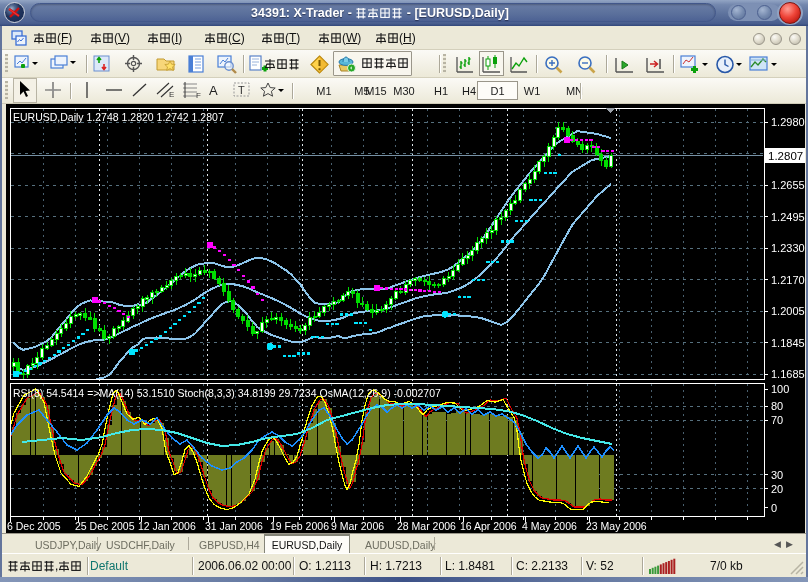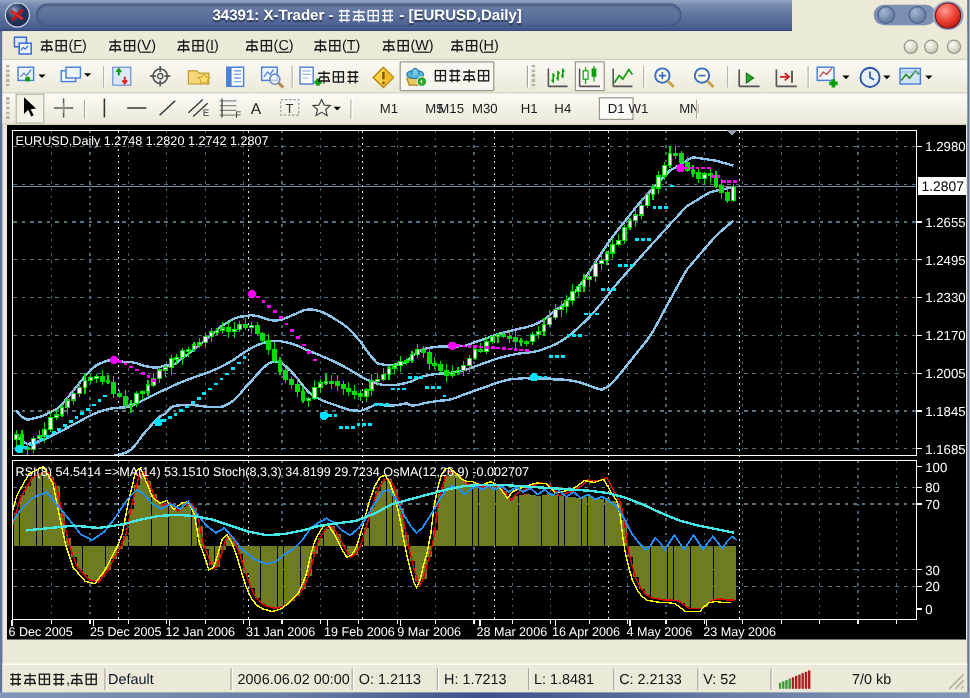--- a/index.html
+++ b/index.html
@@ -12,7 +12,7 @@
 .tfb{position:absolute;top:3px;height:19px;font-size:11px;color:#1a1a1a;display:flex;align-items:center;justify-content:center}
 </style></head><body>
 <div id="win">
-    <div class="abs" style="left:-2px;top:0;width:660px;height:26px;background:linear-gradient(#93a5c4 0%,#7488ae 18%,#5c719c 55%,#495e8e 90%,#32477a 100%)">
+    <div class="abs" style="left:-2px;top:0;width:808px;height:26px;background:linear-gradient(#93a5c4 0%,#7488ae 18%,#5c719c 55%,#495e8e 90%,#32477a 100%)">
  <div class="abs" style="left:30px;top:3px;right:92px;height:19px;border-radius:10px;background:linear-gradient(#6a7da5 0%,#5a6f9b 60%,#4d6294 100%);border:1px solid #42578a;box-shadow:inset 0 1px 2px rgba(0,0,10,.25)"></div>
  <div class="abs" style="left:4px;top:2px;width:21px;height:21px;border-radius:50%;background:radial-gradient(circle at 35% 30%,#9fb0c8 0%,#51678e 20%,#20345c 45%,#152850 100%);border:1px solid #d0d4dc">
    <svg width="19" height="19" viewBox="0 0 19 19">

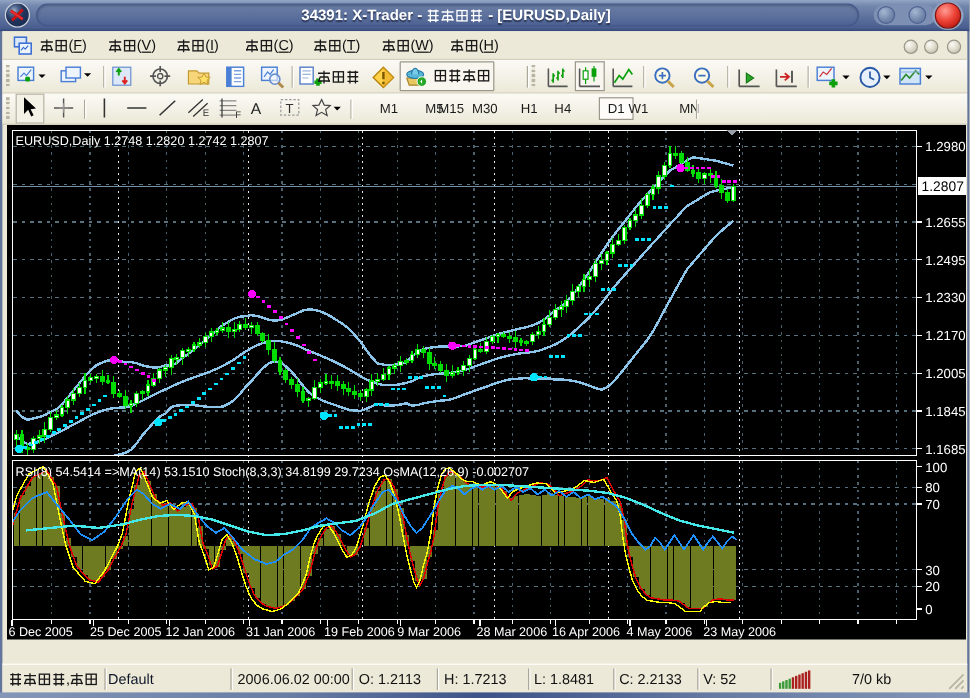--- a/index.html
+++ b/index.html
@@ -281,7 +281,7 @@
       <div class="tfb" style="left:389px;width:26px">M30</div>
       <div class="tfb" style="left:428px;width:22px">H1</div>
       <div class="tfb" style="left:456px;width:22px">H4</div>
-      <div class="tfb" style="left:497px;width:29px;background:#fdfcf8;border:1px solid #9a968a">D1</div>
+      <div class="tfb" style="left:475px;width:41px;background:#fdfcf8;border:1px solid #9a968a">D1</div>
       <div class="tfb" style="left:519px;width:22px">W1</div>
       <div class="tfb" style="left:560px;width:25px">MN</div>
       <div class="abs sep" style="left:578px;top:2px;height:22px"></div>

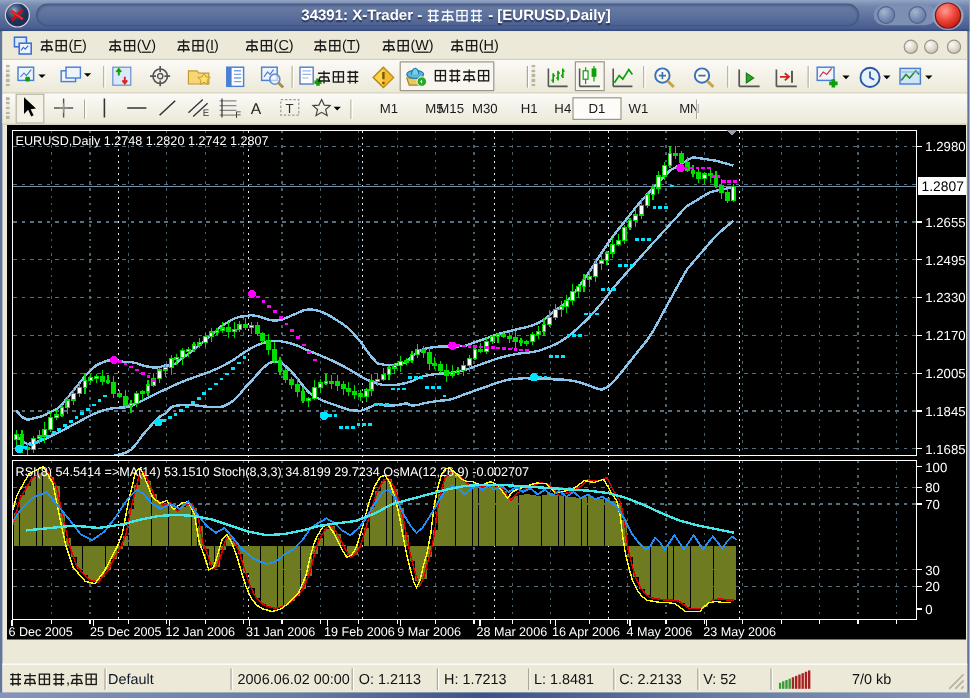--- a/index.html
+++ b/index.html
@@ -955,6 +955,17 @@
       <line x1="587" y1="517" x2="587" y2="522" stroke="#ffffff"></line>
       <text x="584" y="530" style="font-family:Liberation Sans,sans-serif;font-size:10.5px;fill:#ffffff">23 May 2006</text>
     </svg>
+    <div class="abs" style="left:0;top:533px;width:804px;height:20px;background:#ece9d8;border-top:1px solid #9a968a">
+      <div class="abs" style="left:33px;top:5px;font-size:10.5px;color:#6d6d60">USDJPY,Daily</div>
+      <div class="abs" style="left:104px;top:5px;font-size:10.5px;color:#6d6d60">USDCHF,Daily</div>
+      <div class="abs" style="left:197px;top:5px;font-size:10.5px;color:#6d6d60">GBPUSD,H4</div>
+      <div class="abs" style="left:363px;top:5px;font-size:10.5px;color:#6d6d60">AUDUSD,Daily</div>
+      <div class="abs" style="left:95px;top:3px;width:1px;height:13px;background:#aca899"></div>
+      <div class="abs" style="left:186px;top:3px;width:1px;height:13px;background:#aca899"></div>
+      <div class="abs" style="left:432px;top:3px;width:1px;height:13px;background:#aca899"></div>
+      <div class="abs" style="left:262px;top:0px;width:86px;height:20px;background:#fdfcf8;border:1px solid #848478;border-bottom:none;border-top:2px solid #848478;display:flex;align-items:center;justify-content:center;font-size:10.5px;color:#111">EURUSD,Daily</div>
+      <div class="abs" style="left:772px;top:5px;font-size:9px;color:#555">◀&nbsp;&nbsp;▶</div>
+    </div>
     <div class="abs" style="left:0;top:553px;width:804px;height:24px;background:#ece9d8;border-top:1px solid #fff">
       <div class="abs" style="left:5px;top:5px;font-size:12px"><svg width="12" height="12" viewBox="0 0 12 12" style="vertical-align:-1.5px">
           <path d="M1.5 2.2h9M1.5 6h9M1.5 9.8h9" stroke="#1a1a1a" stroke-width="1.2"></path>

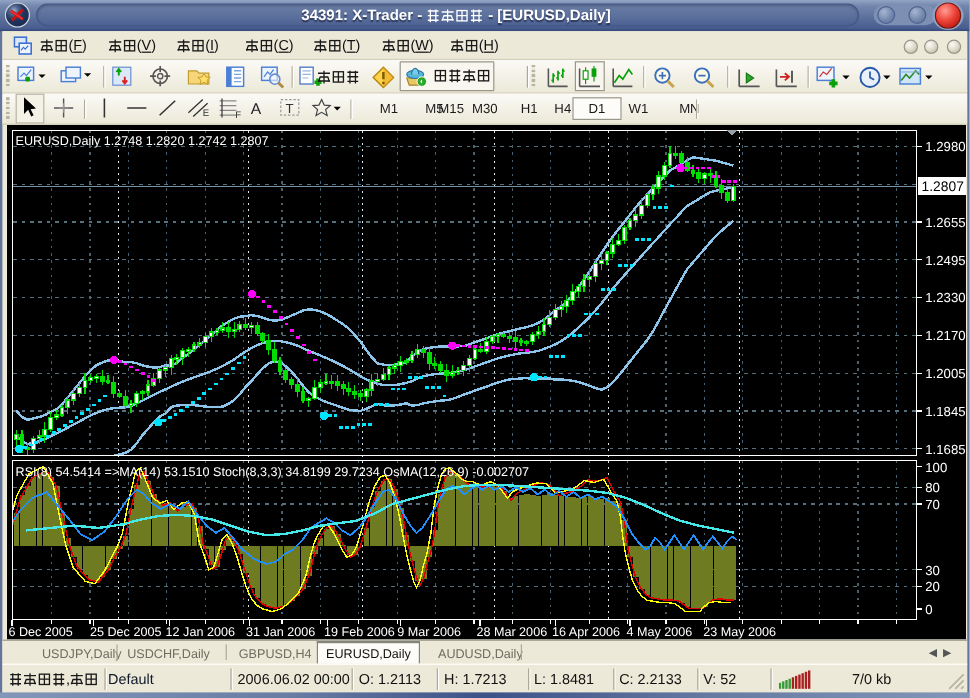--- a/index.html
+++ b/index.html
@@ -986,7 +986,7 @@
           <rect x="1.8" y="1.8" width="8.4" height="8.6" fill="none" stroke="#1a1a1a" stroke-width="1.1"></rect>
           <path d="M1.8 6h8.4M6 1.8v8.6" stroke="#1a1a1a" stroke-width="1.1"></path>
         </svg></div>
-      <div class="abs" style="left:88px;top:5px;font-size:12px;color:#0f172a">Default</div>
+      <div class="abs" style="left:88px;top:5px;font-size:12px;color:#0f766e">Default</div>
       <div class="abs" style="left:196px;top:5px;font-size:12px;color:#111">2006.06.02 00:00</div>
       <div class="abs" style="left:297px;top:5px;font-size:12px;color:#111">O: 1.2113</div>
       <div class="abs" style="left:368px;top:5px;font-size:12px;color:#111">H: 1.7213</div>

